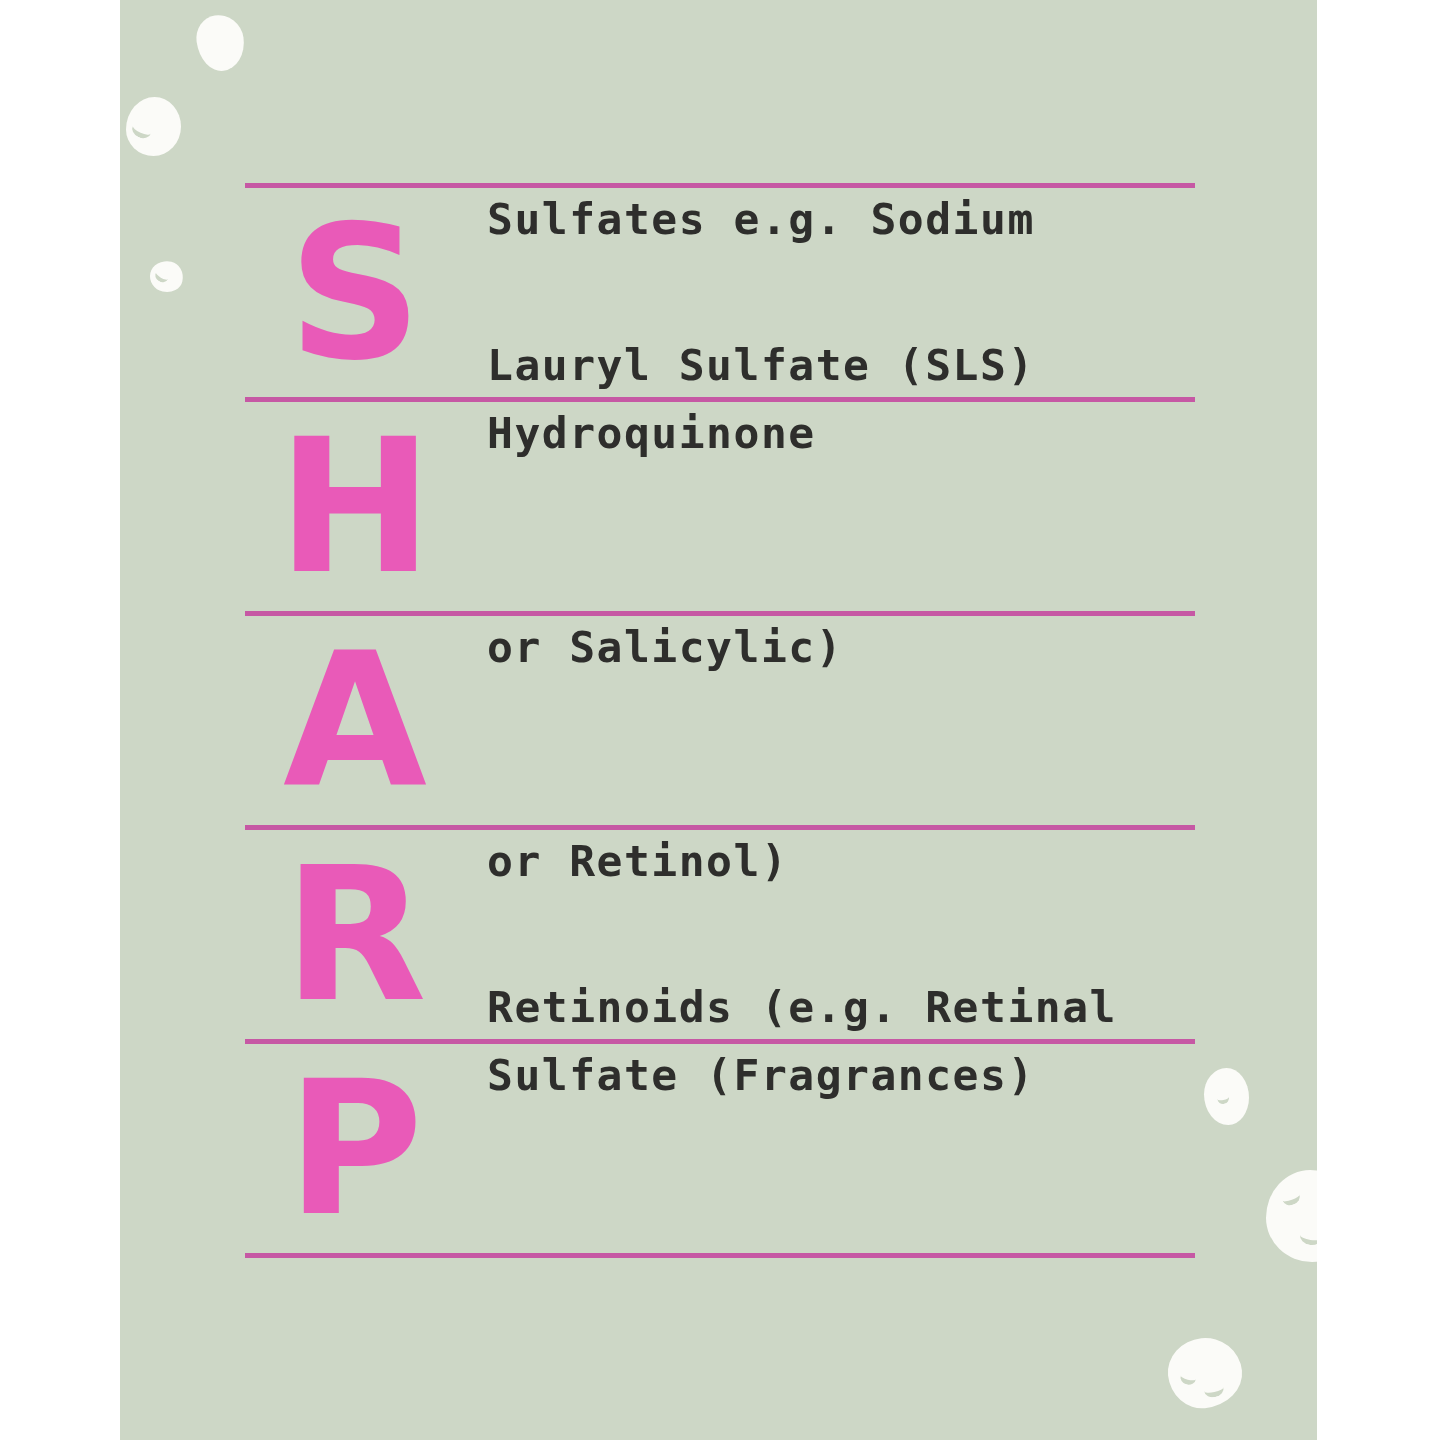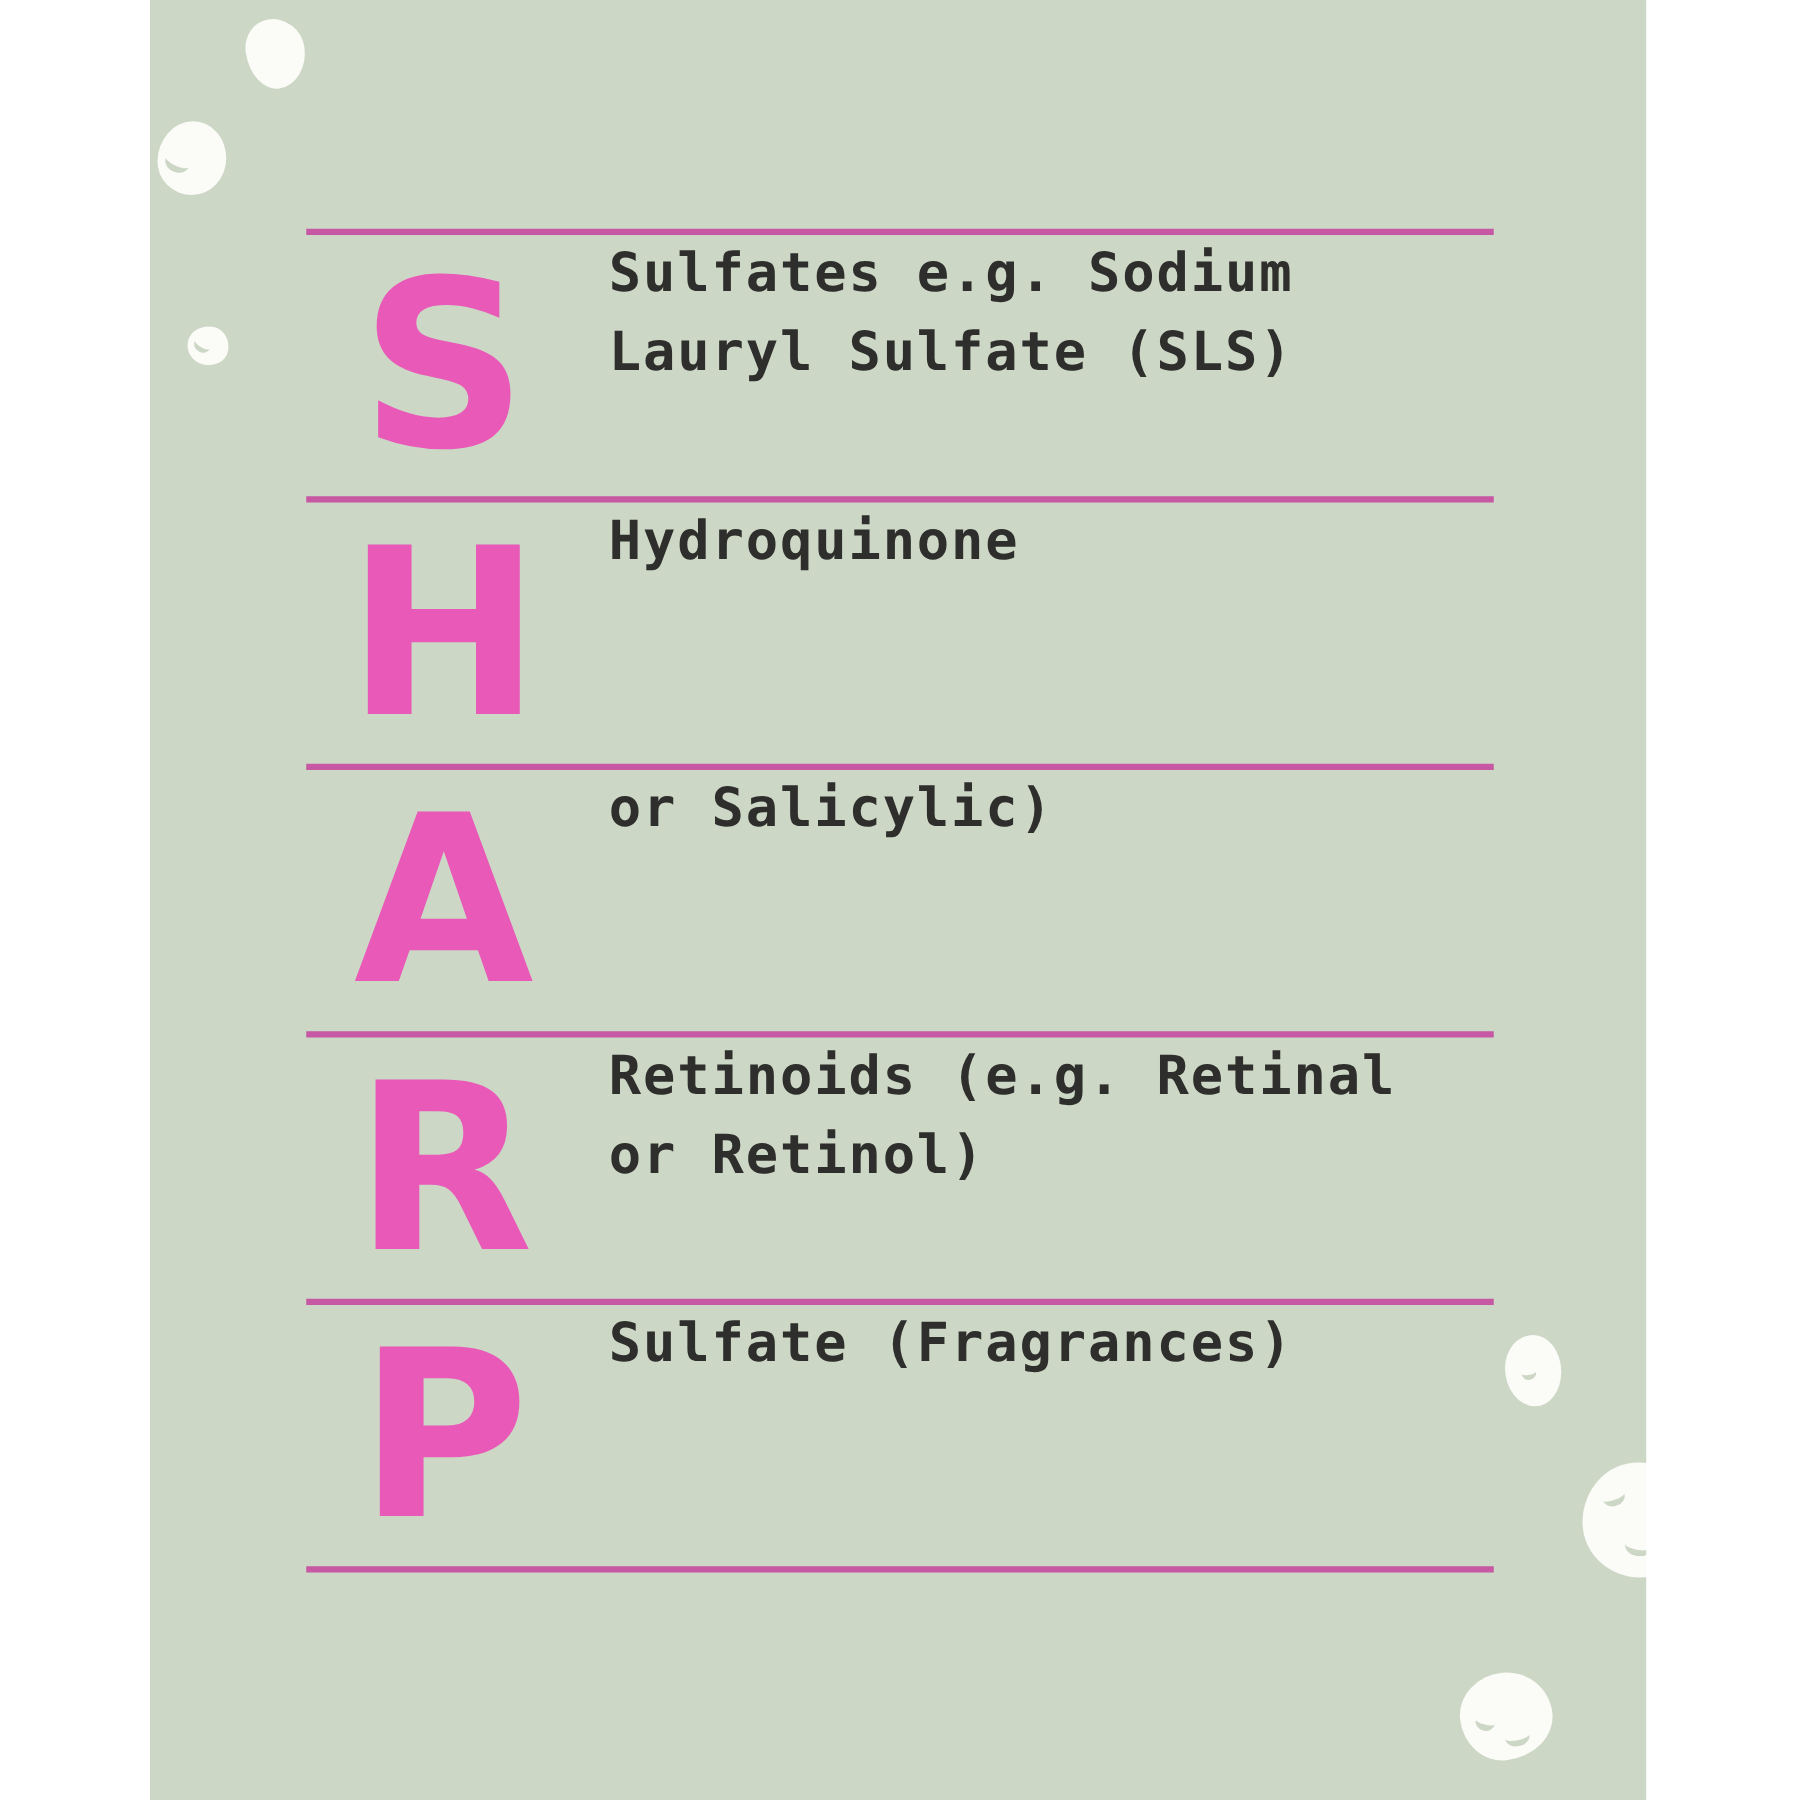--- a/index.html
+++ b/index.html
@@ -83,7 +83,7 @@
     height:100%;
     display:flex;
     flex-direction:column;
-    justify-content:flex-start;
+    justify-content:space-between;
   }
   .desc-line{
     font-family:"DejaVu Sans Mono","Liberation Mono",monospace;

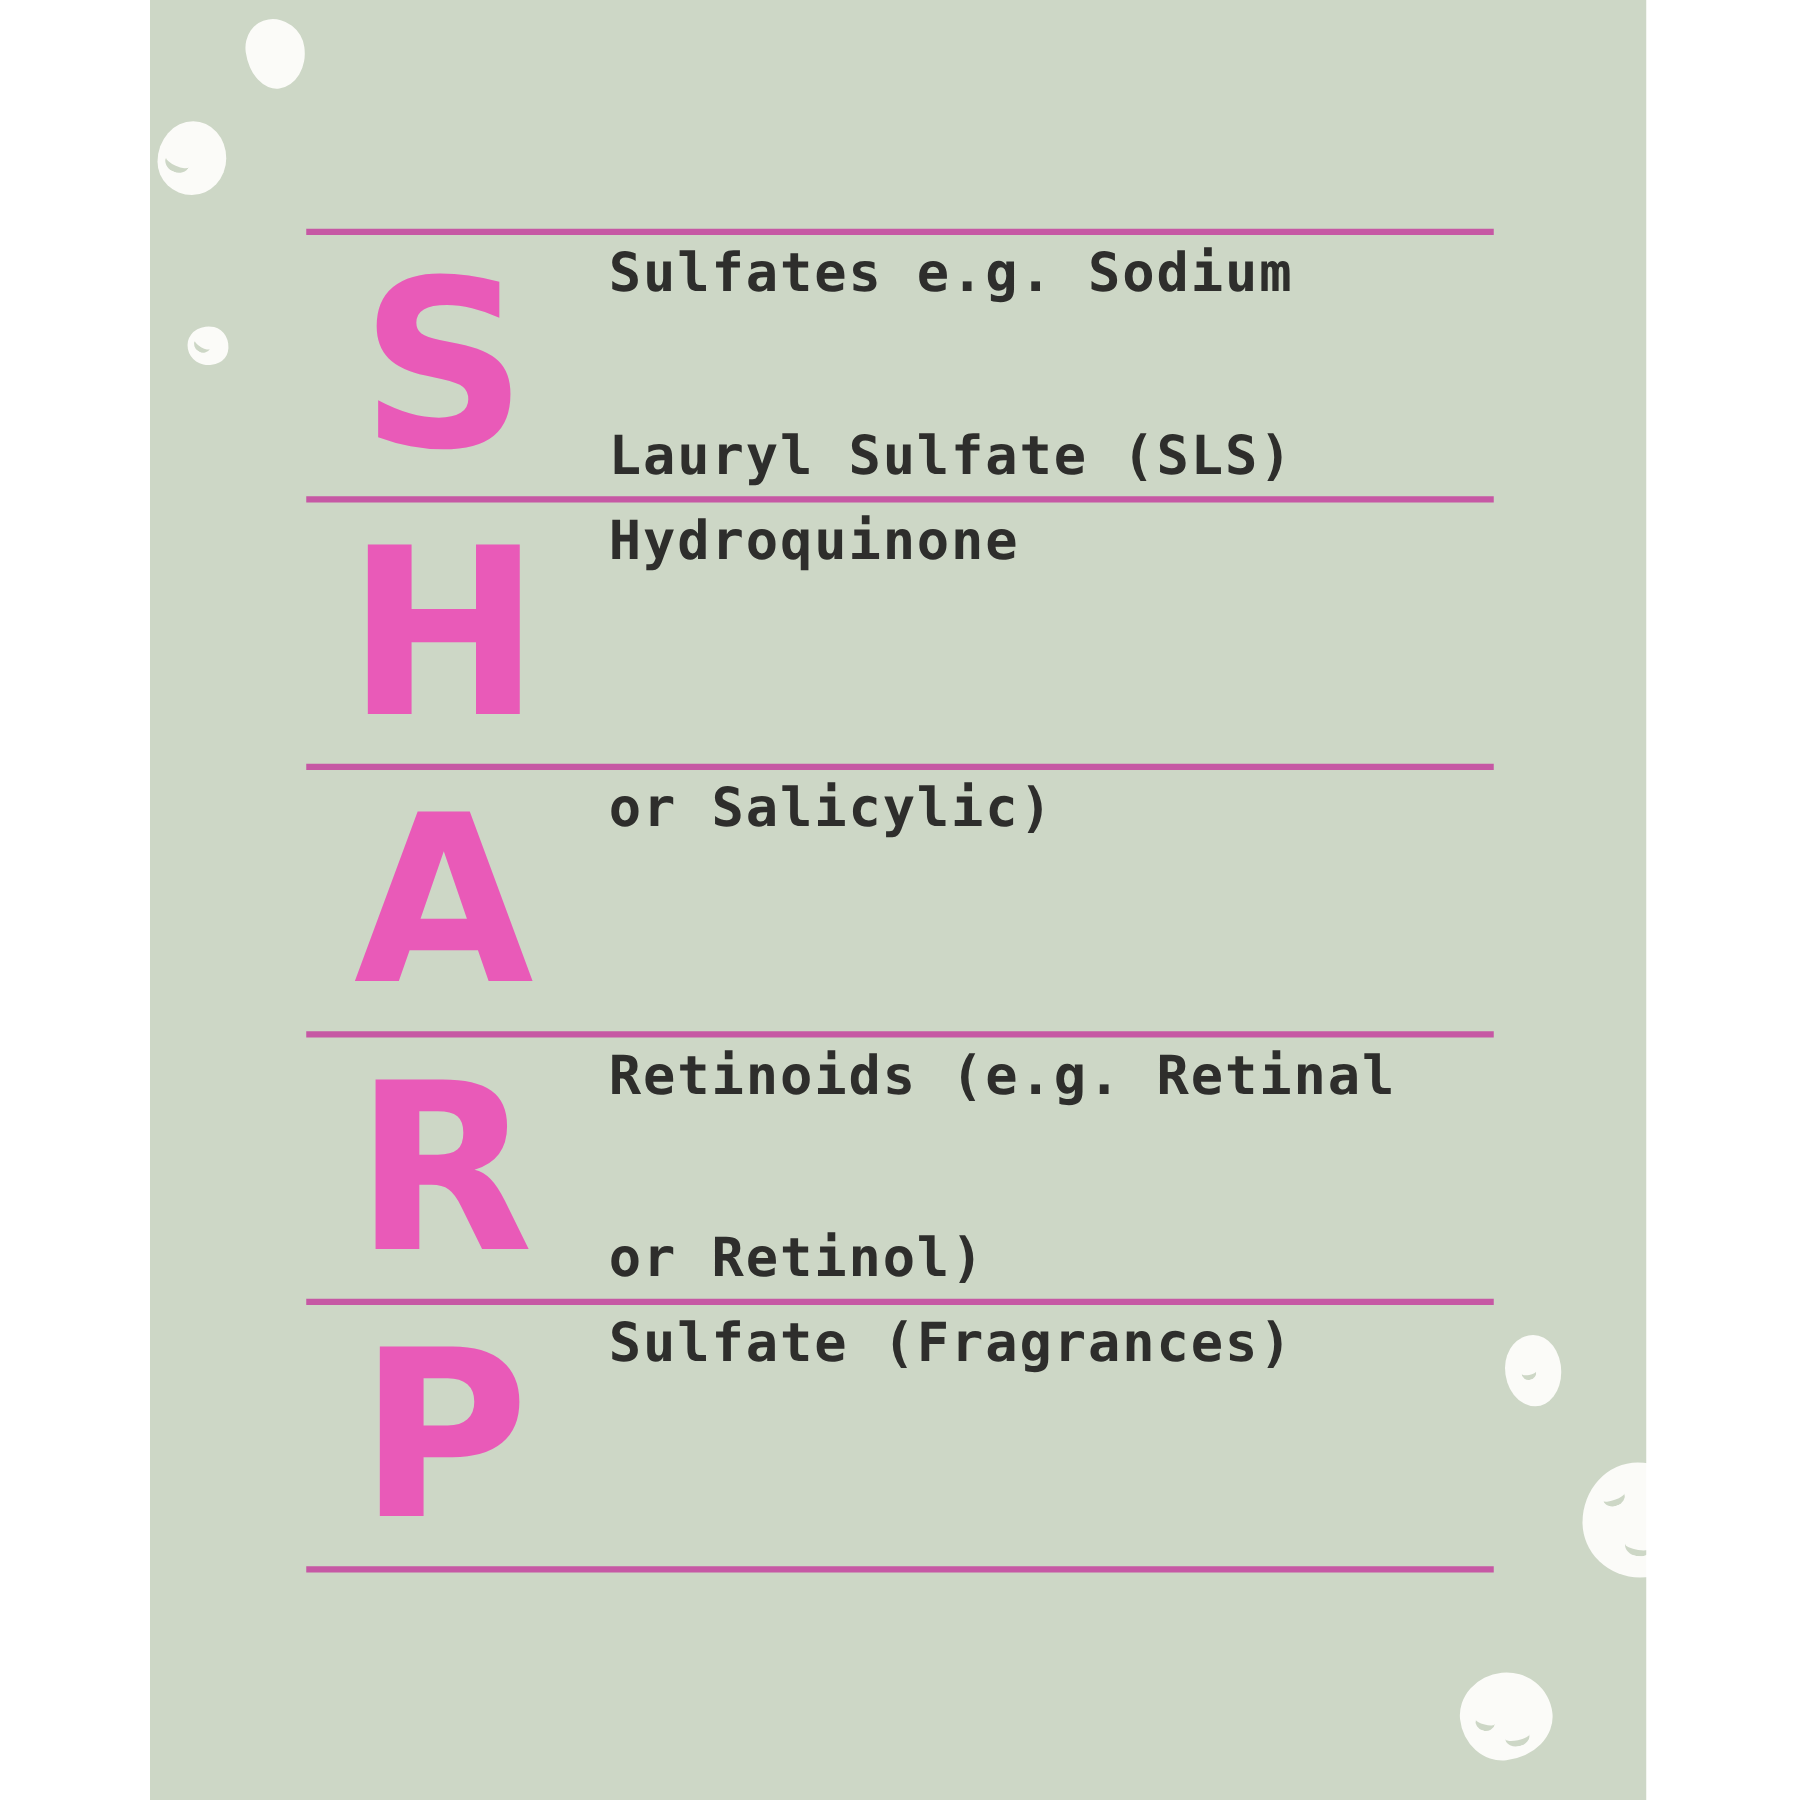--- a/index.html
+++ b/index.html
@@ -149,8 +149,8 @@
   <div class="row">
     <div class="letter">R</div>
     <div class="desc">
+          <div class="desc-line">or Retinol)</div>
           <div class="desc-line">Retinoids (e.g. Retinal</div>
-          <div class="desc-line">or Retinol)</div>
         </div>
   </div>
 

